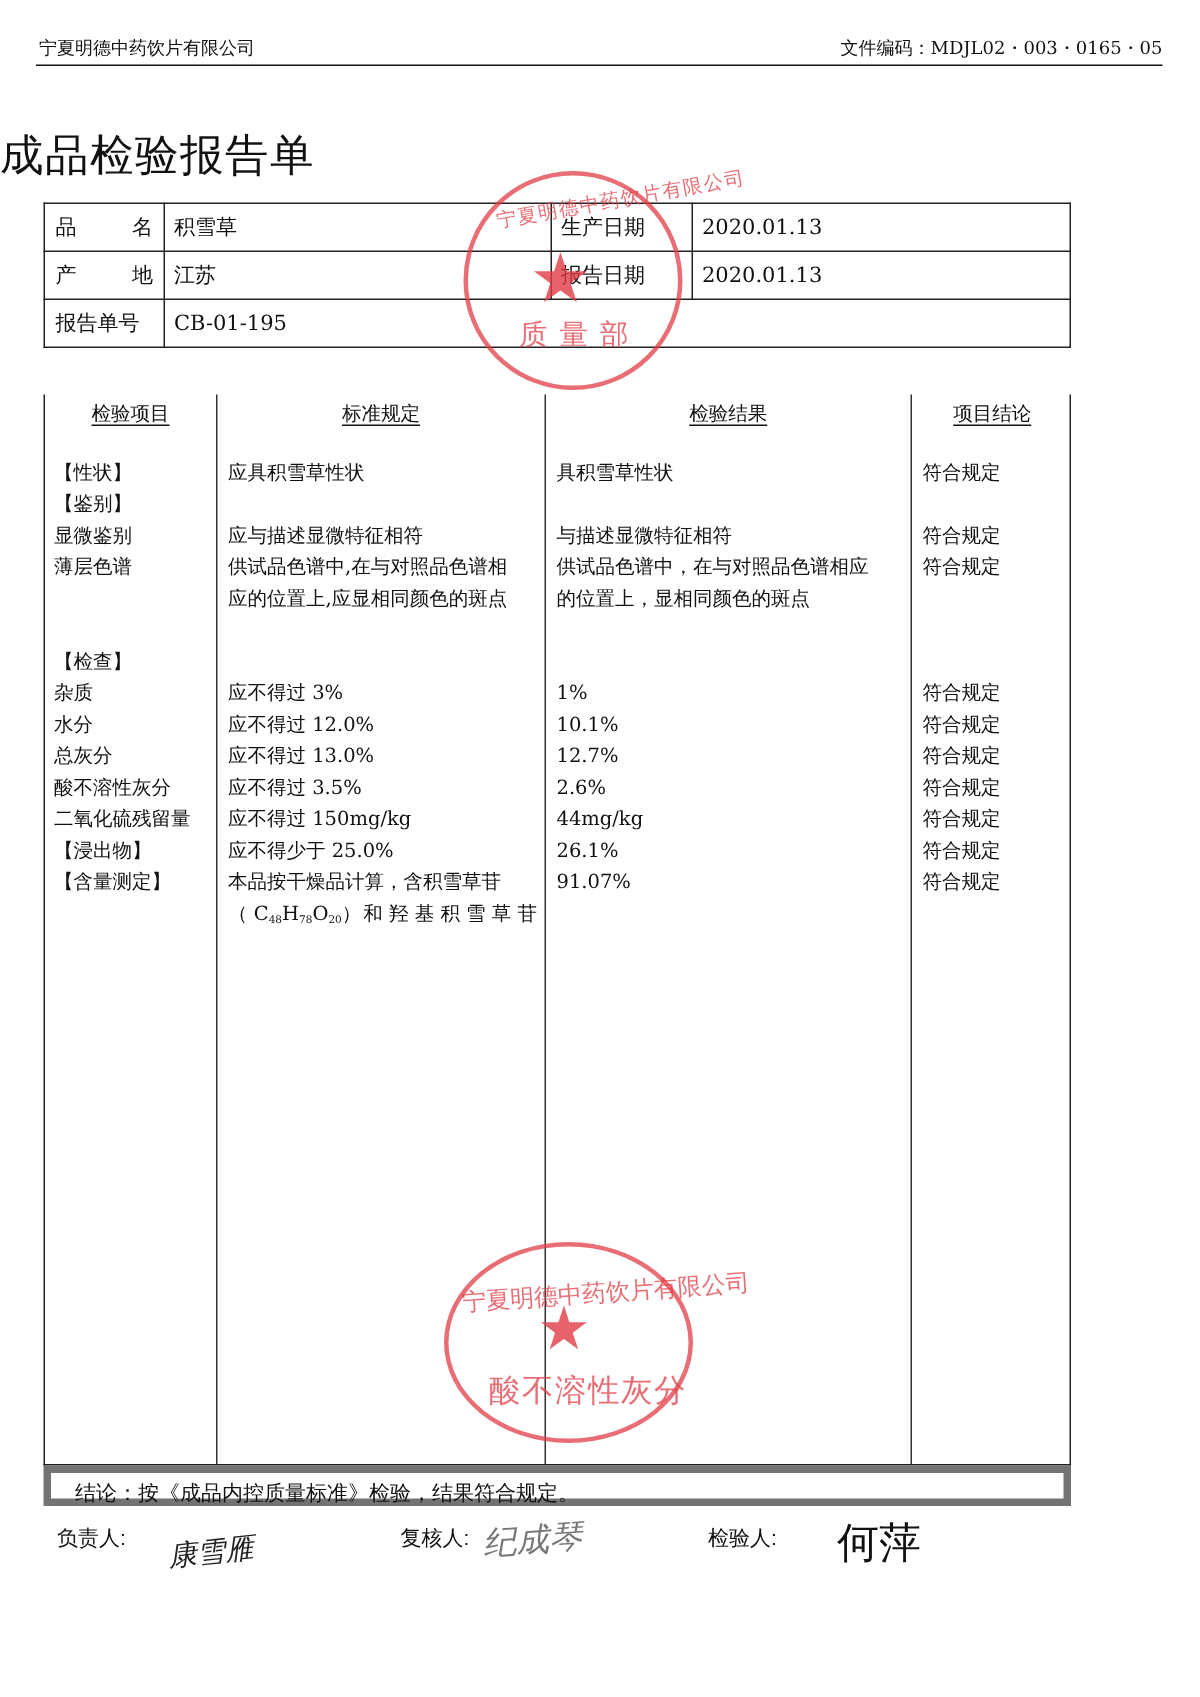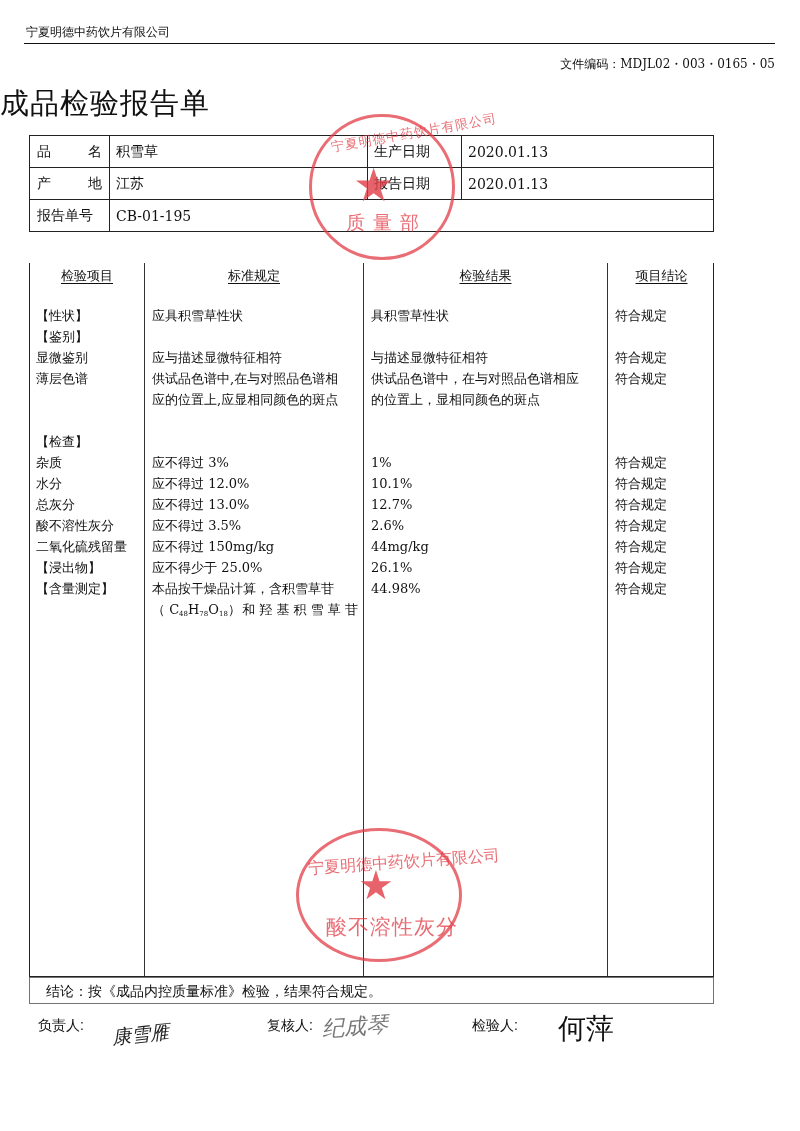--- a/index.html
+++ b/index.html
@@ -8,7 +8,7 @@
 
   .doc-header { position: absolute; left: 24px; top: 22px; width: 751px; height: 22px; border-bottom: 1.5px solid #111; font-size: 12px; }
   .doc-header .company { position: absolute; left: 2px; top: 2px; }
-  .doc-header .fileno { position: absolute; right: 0; top: 2px; margin-top: 32px; }
+  .doc-header .fileno { position: absolute; right: 0; top: 2px; }
 
   .title { position: absolute; left: 0; top: 84px; width: 760px; text-align: left; font-size: 29px; font-family: "DejaVu Sans", "Liberation Sans", sans-serif; letter-spacing: 1px; }
 

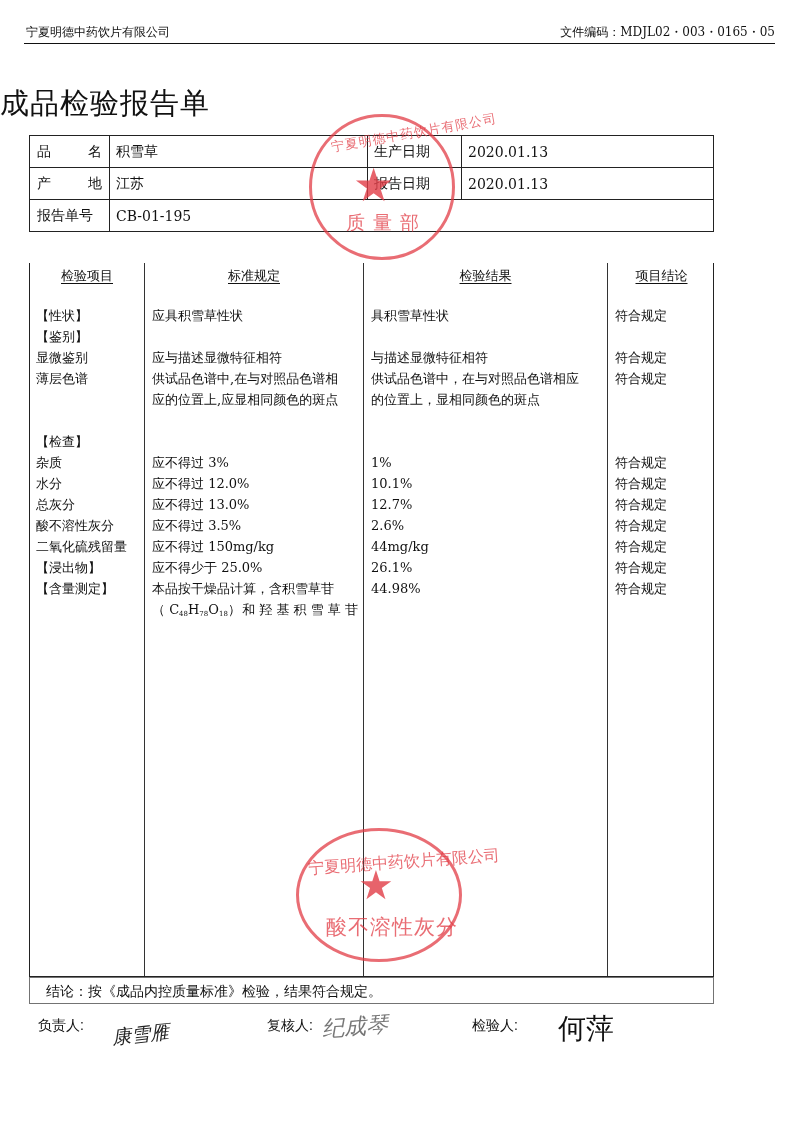--- a/index.html
+++ b/index.html
@@ -135,7 +135,7 @@
     <div class="cell" style="top:252px">2.6%</div>
     <div class="cell" style="top:273px">44mg/kg</div>
     <div class="cell" style="top:294px">26.1%</div>
-    <div class="cell" style="top:315px">44.98%</div>
+    <div class="cell" style="top:315px">91.07%</div>
   </div>
 
   <div class="col c4">

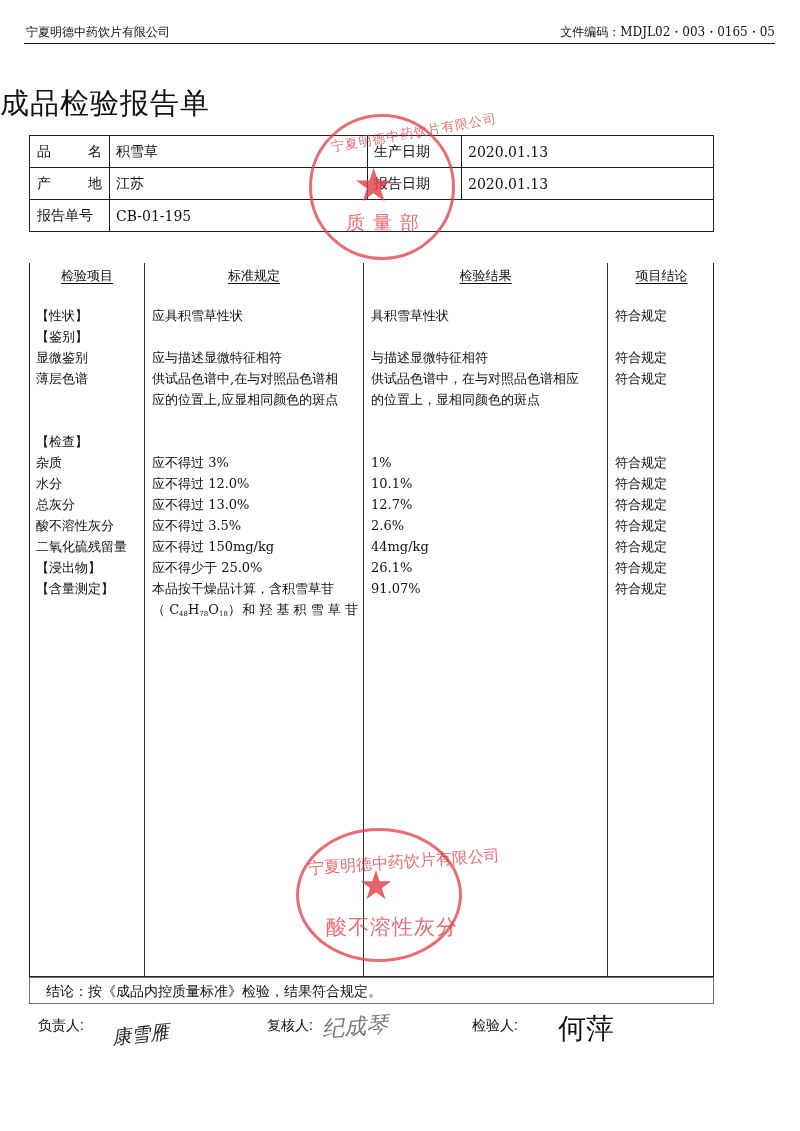--- a/index.html
+++ b/index.html
@@ -117,7 +117,7 @@
     <div class="cell" style="top:315px">本品按干燥品计算，含积雪草苷</div>
     <div class="cell" style="top:336px">
       <span class="justify">
-        <span><span>（ C</span><sub>48</sub>H<sub>78</sub>O<sub>18</sub>）</span>
+        <span><span>（ C</span><sub>48</sub>H<sub>78</sub>O<sub>20</sub>）</span>
         <span>和 羟 基 积 雪 草 苷</span>
       </span>
     </div>

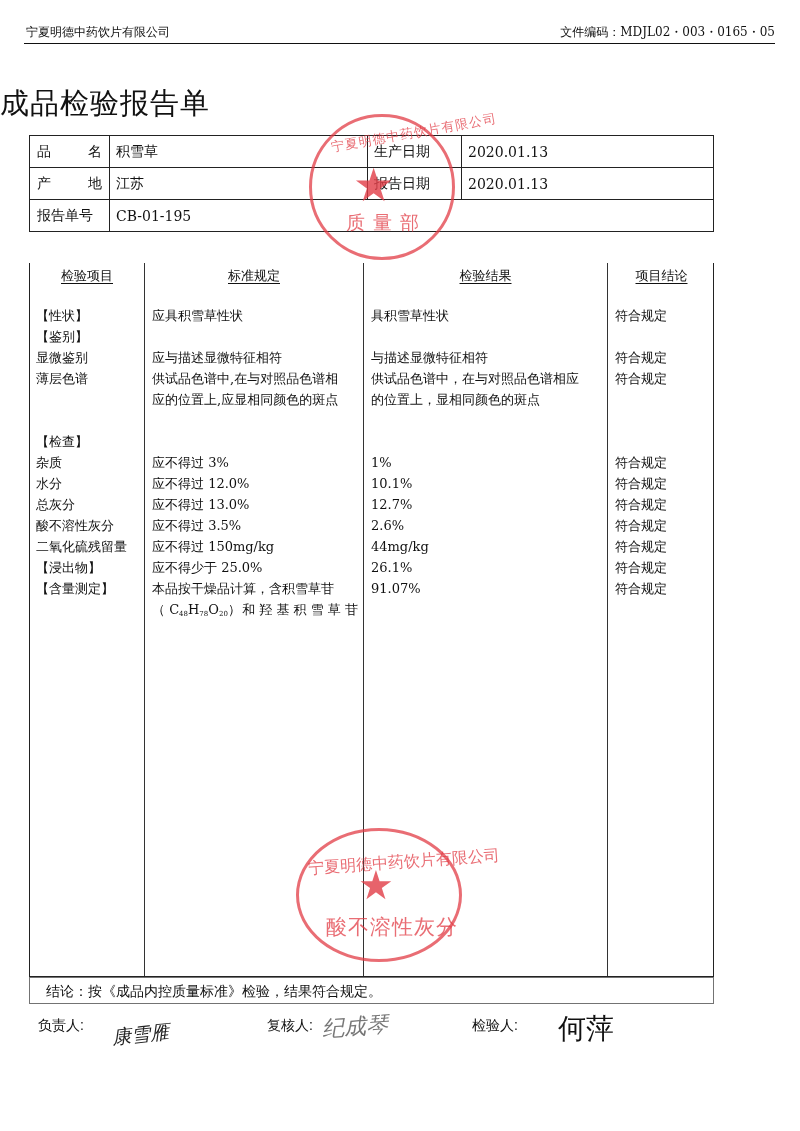--- a/index.html
+++ b/index.html
@@ -34,7 +34,7 @@
   sub { font-size: 7px; vertical-align: -2px; }
   .justify { display: flex; justify-content: space-between; width: 206px; }
 
-  .conclusion { position: absolute; left: 29px; top: 977px; width: 685px; height: 27px; border: 1px solid #737373; font-size: 14px; padding: 5px 0 0 16px; font-family: "DejaVu Sans", "Liberation Sans", sans-serif; }
+  .conclusion { position: absolute; left: 29px; top: 977px; width: 685px; height: 27px; border: 5px solid #737373; font-size: 14px; padding: 5px 0 0 16px; font-family: "DejaVu Sans", "Liberation Sans", sans-serif; }
 
   .sign { position: absolute; top: 1017px; font-size: 14px; font-family: Liberation Sans, sans-serif; text-align: center; }
   .sig { position: absolute; font-family: "DejaVu Serif", serif; color: #222; }

